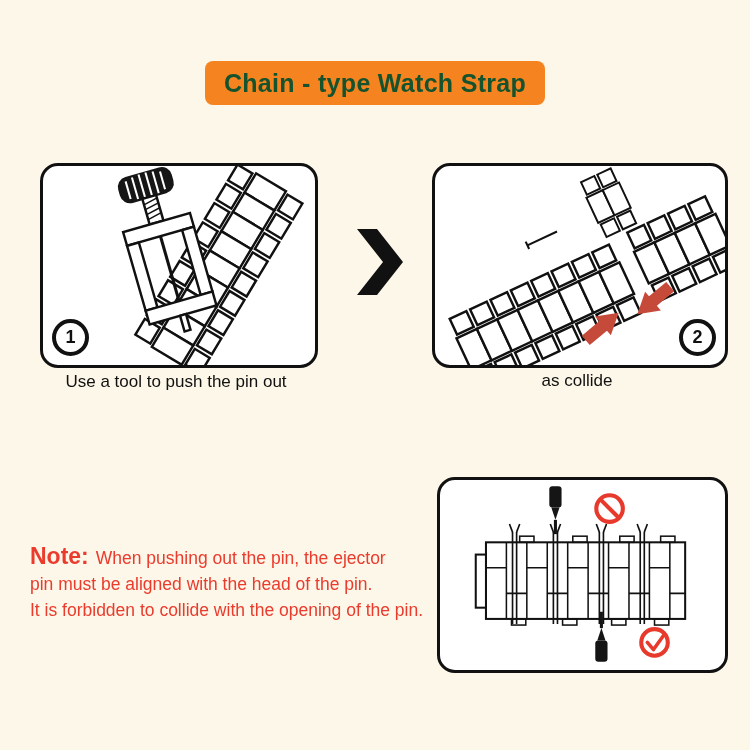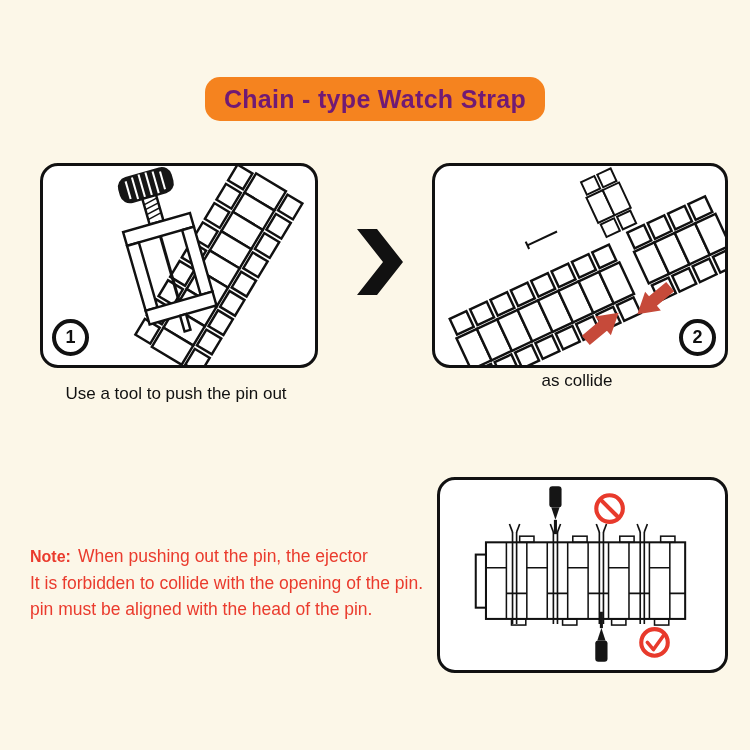--- a/index.html
+++ b/index.html
@@ -6,9 +6,9 @@
   .stage{position:relative;width:750px;height:750px;background:#fcf7e8;
          font-family:"Liberation Sans",sans-serif;overflow:hidden;}
   .banner{position:absolute;left:205px;top:61px;width:340px;height:44px;
-          background:#f5831f;border-radius:15px;color:#701a75;font-size:25px;
+          background:#f5831f;border-radius:8px;color:#14532d;font-size:25px;
           font-weight:bold;display:flex;align-items:center;justify-content:center;
-          letter-spacing:.3px;margin-top:16px;}
+          letter-spacing:.3px;}
   .panel{position:absolute;background:#ffffff;border:3px solid #111;border-radius:18px;}
   #panel1{left:40px;top:163px;width:272px;height:199px;}
   #panel2{left:432px;top:163px;width:290px;height:199px;}

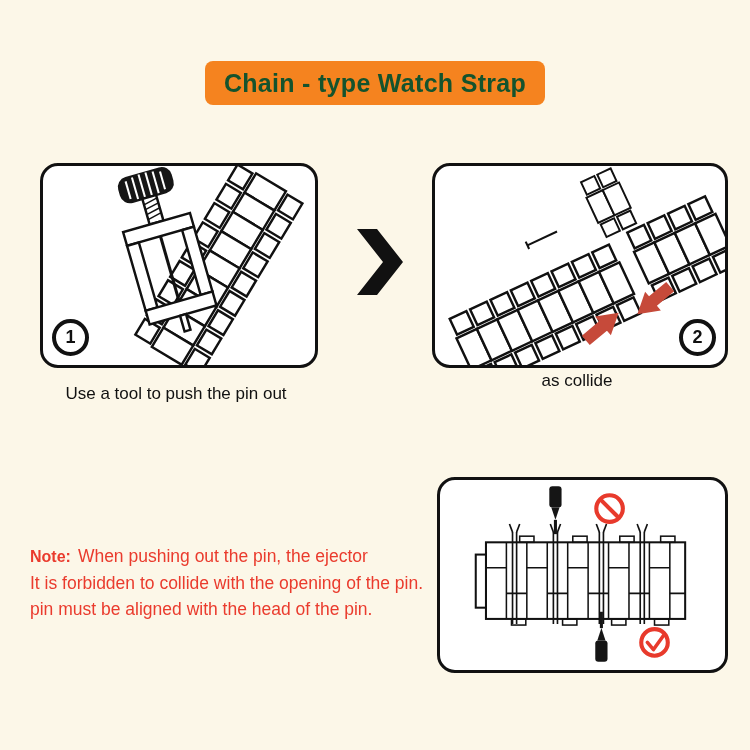--- a/index.html
+++ b/index.html
@@ -21,7 +21,7 @@
   .badge2{right:9px;bottom:9px;}
   .chev{position:absolute;left:351px;top:229px;width:52px;height:66px;}
   .caption{position:absolute;color:#111;font-size:17px;line-height:23px;text-align:center;}
-  #caption1{left:40px;top:382px;width:272px;}
+  #caption1{left:40px;top:370px;width:272px;}
   #caption2{left:430px;top:369px;width:294px;}
   .note{position:absolute;left:30px;top:543px;color:#ea3b2d;font-size:17.5px;line-height:26px;}
   .note-label{font-weight:bold;font-size:16px;margin-right:7px;text-align:right;}

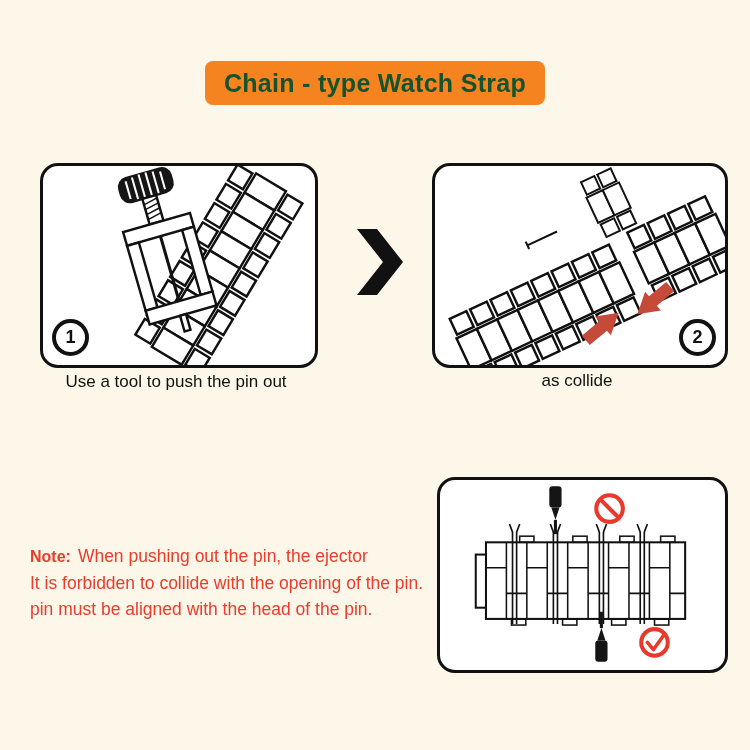--- a/index.html
+++ b/index.html
@@ -24,7 +24,7 @@
   #caption1{left:40px;top:370px;width:272px;}
   #caption2{left:430px;top:369px;width:294px;}
   .note{position:absolute;left:30px;top:543px;color:#ea3b2d;font-size:17.5px;line-height:26px;}
-  .note-label{font-weight:bold;font-size:16px;margin-right:7px;text-align:right;}
+  .note-label{font-weight:bold;font-size:23px;margin-right:7px;text-align:right;}
 </style>
 </head>
 <body>

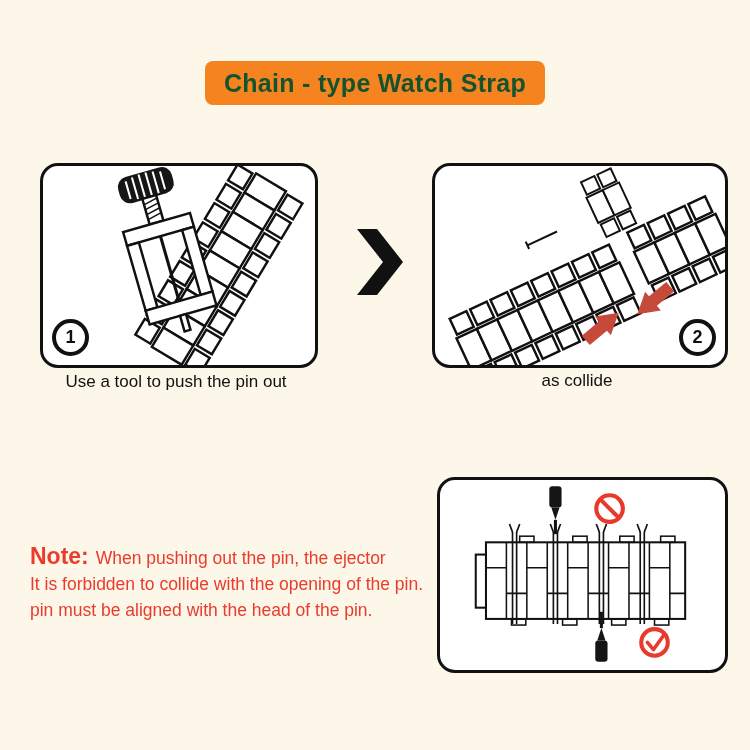--- a/index.html
+++ b/index.html
@@ -145,8 +145,8 @@
     <div>
       <span class="note-label">Note:</span><span>When pushing out the pin, the ejector</span>
     </div>
+    <div>pin must be aligned with the head of the pin.</div>
     <div>It is forbidden to collide with the opening of the pin.</div>
-    <div>pin must be aligned with the head of the pin.</div>
   </div>
 
   <div class="panel" id="panel3">

